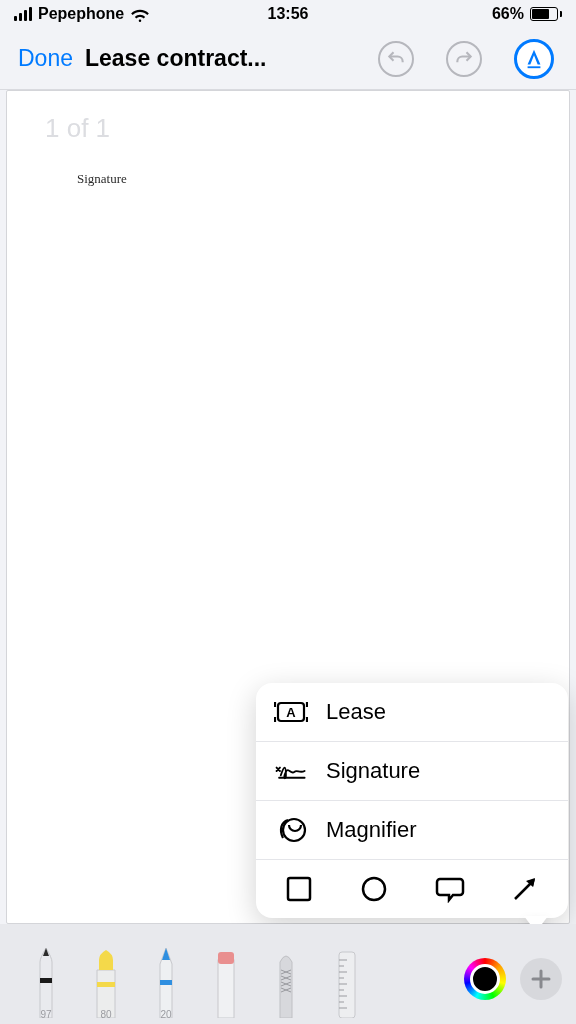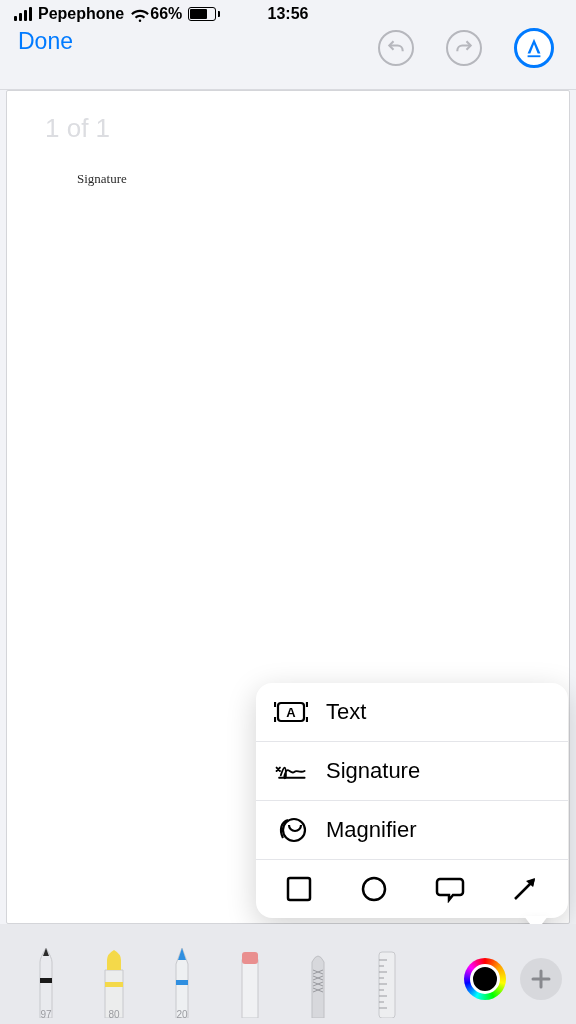--- a/index.html
+++ b/index.html
@@ -5,7 +5,7 @@
   * { box-sizing: border-box; margin: 0; padding: 0; }
   html, body { width: 576px; height: 1024px; font-family: -apple-system, "Helvetica Neue", Arial, sans-serif; background:#f2f3f7; overflow:hidden; }
   
-  .status-bar { height:28px; display:flex; align-items:center; padding:12px 14px; font-size:16px; font-weight:600; color:#000; background:#f2f3f7; }
+  .status-bar { height:28px; display:flex; align-items:center; justify-content:space-between; padding:12px 14px; font-size:16px; font-weight:600; color:#000; background:#f2f3f7; }
   .status-left, .status-right { display:flex; align-items:center; gap:6px; }
   .status-center { position:absolute; left:50%; transform:translateX(-50%); font-weight:700; }
   .signal-icon { display:flex; align-items:flex-end; gap:2px; height:14px; }

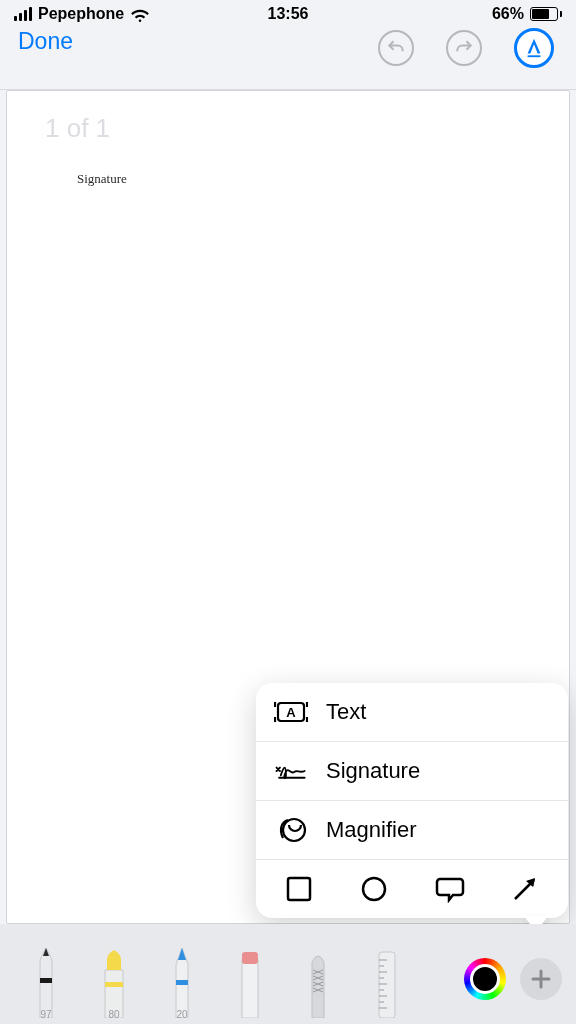--- a/index.html
+++ b/index.html
@@ -18,7 +18,7 @@
   .battery-fill { position:absolute; left:1px; top:1px; bottom:1px; width:66%; background:#000; border-radius:1px; }
   .battery-tip { width:2px; height:6px; background:#000; border-radius:0 1px 1px 0; }
   
-  .nav-bar { height:62px; display:flex; align-items:flex-start; padding:0 18px; gap:12px; background:#f2f3f7; border-bottom:1px solid #d9dadf; position:relative; }
+  .nav-bar { height:62px; display:flex; align-items:center; padding:0 18px; gap:12px; background:#f2f3f7; border-bottom:1px solid #d9dadf; position:relative; }
   .done-btn { color:#007aff; font-size:23px; font-weight:400; background:none; border:none; }
   .doc-title { font-size:23px; font-weight:700; color:#000; white-space:nowrap; overflow:hidden; text-overflow:ellipsis; max-width:230px; }
   .nav-right { margin-left:auto; display:flex; align-items:center; gap:32px; padding-right:4px;}

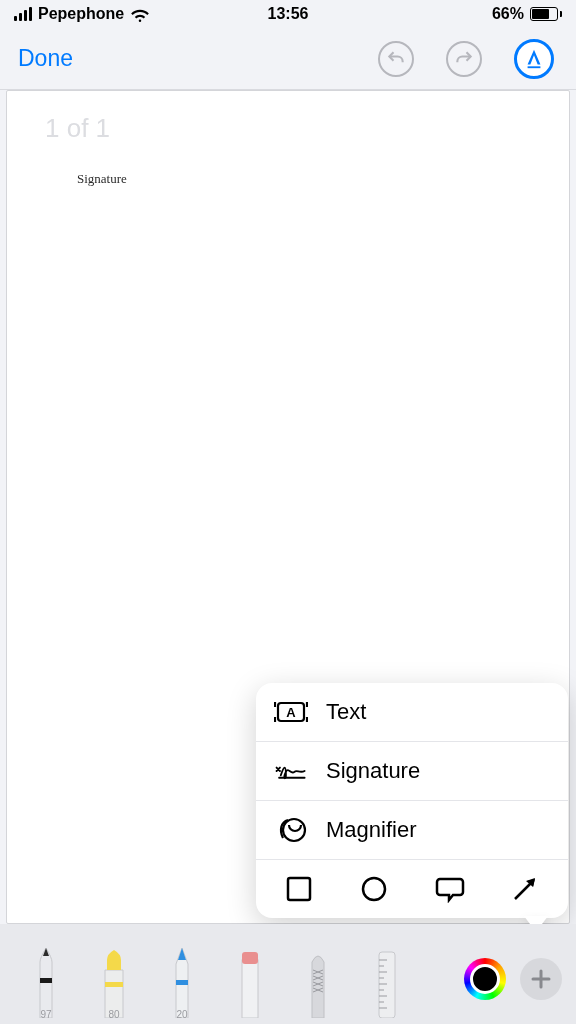--- a/index.html
+++ b/index.html
@@ -81,6 +81,7 @@
 
 <div class="nav-bar">
   <button class="done-btn">Done</button>
+  <span class="doc-title">Lease contract...</span>
   <div class="nav-right">
     <button class="circ-btn">
       <svg width="20" height="20" viewBox="0 0 24 24" fill="none" stroke-width="2.5">

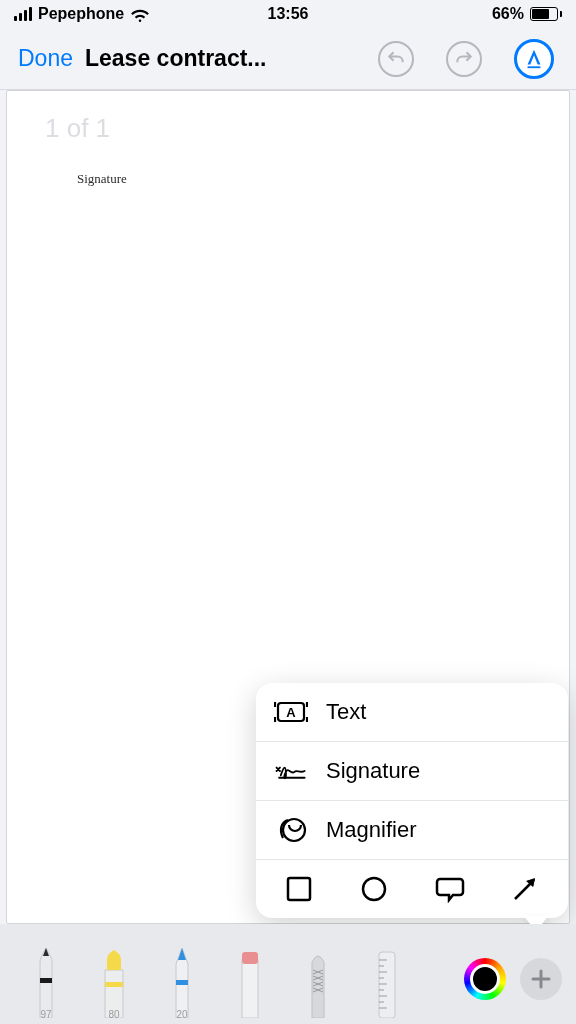--- a/index.html
+++ b/index.html
@@ -120,7 +120,7 @@
         <text x="17" y="18" text-anchor="middle" font-size="13" font-family="Arial" fill="#000" stroke="none" font-weight="600">A</text>
       </svg>
     </span>
-    <span>Text</span>
+    <span>Lease</span>
   </div>
   <div class="popup-row">
     <span class="popup-icon">

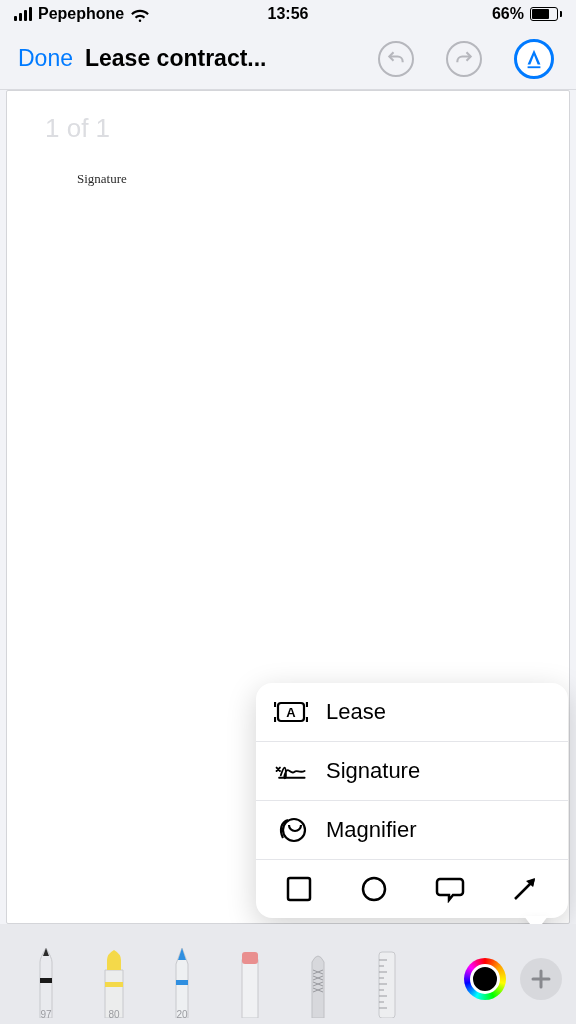--- a/index.html
+++ b/index.html
@@ -40,7 +40,7 @@
   .popup-tail { position:absolute; right:28px; bottom:92px; width:0; height:0; border-left:12px solid transparent; border-right:12px solid transparent; border-top:16px solid #fff; filter:drop-shadow(0 4px 4px rgba(0,0,0,0.1)); }
   
   .toolbar { position:absolute; bottom:0; left:0; right:0; height:100px; background:#e8e9ed; display:flex; align-items:flex-end; padding:0 14px 6px 14px; }
-  .tools { display:flex; align-items:flex-end; gap:16px; flex:1; padding-left:6px;}
+  .tools { display:flex; align-items:flex-end; gap:8px; flex:1; padding-left:6px;}
   .tool { width:52px; height:92px; position:relative; display:flex; flex-direction:column; align-items:center; justify-content:flex-end; }
   .tool svg { display:block; }
   .tool-num { position:absolute; bottom:-2px; font-size:10px; color:#9a9ba0; }

